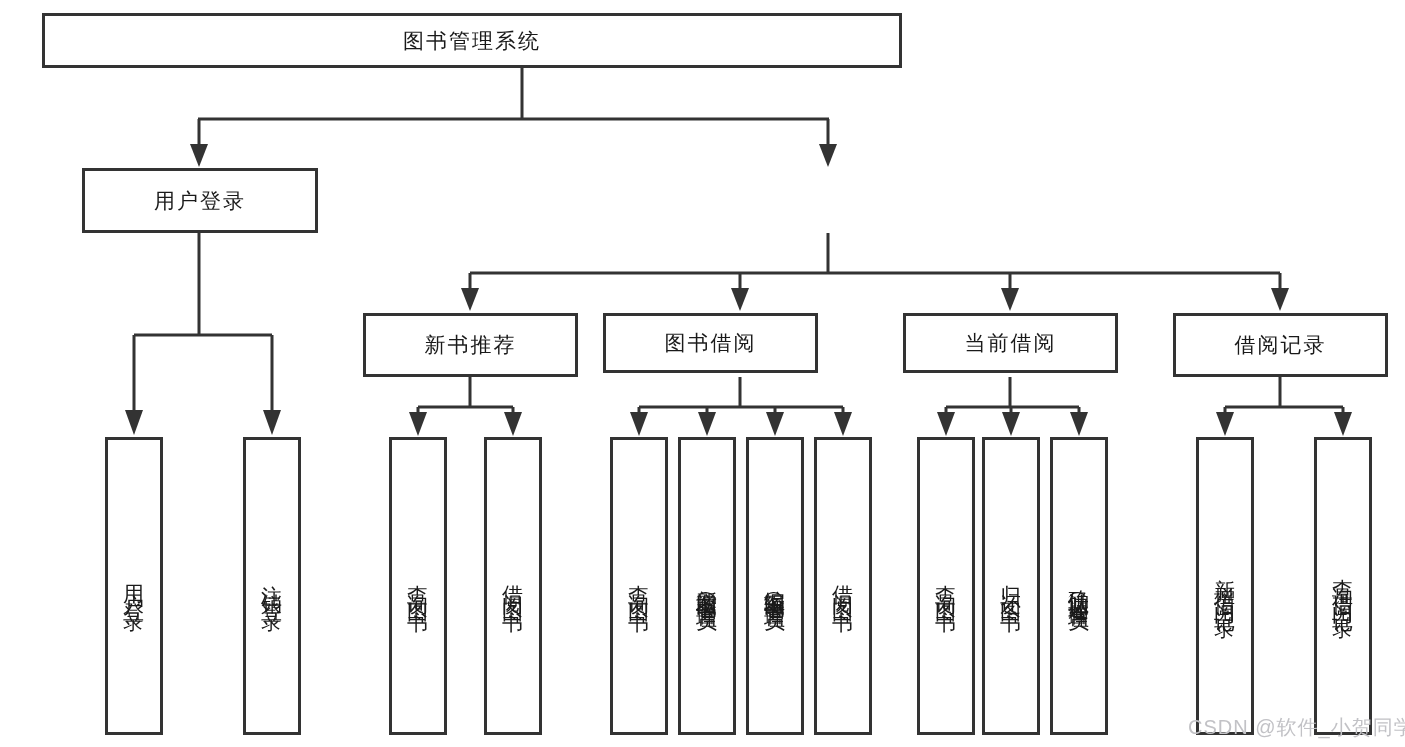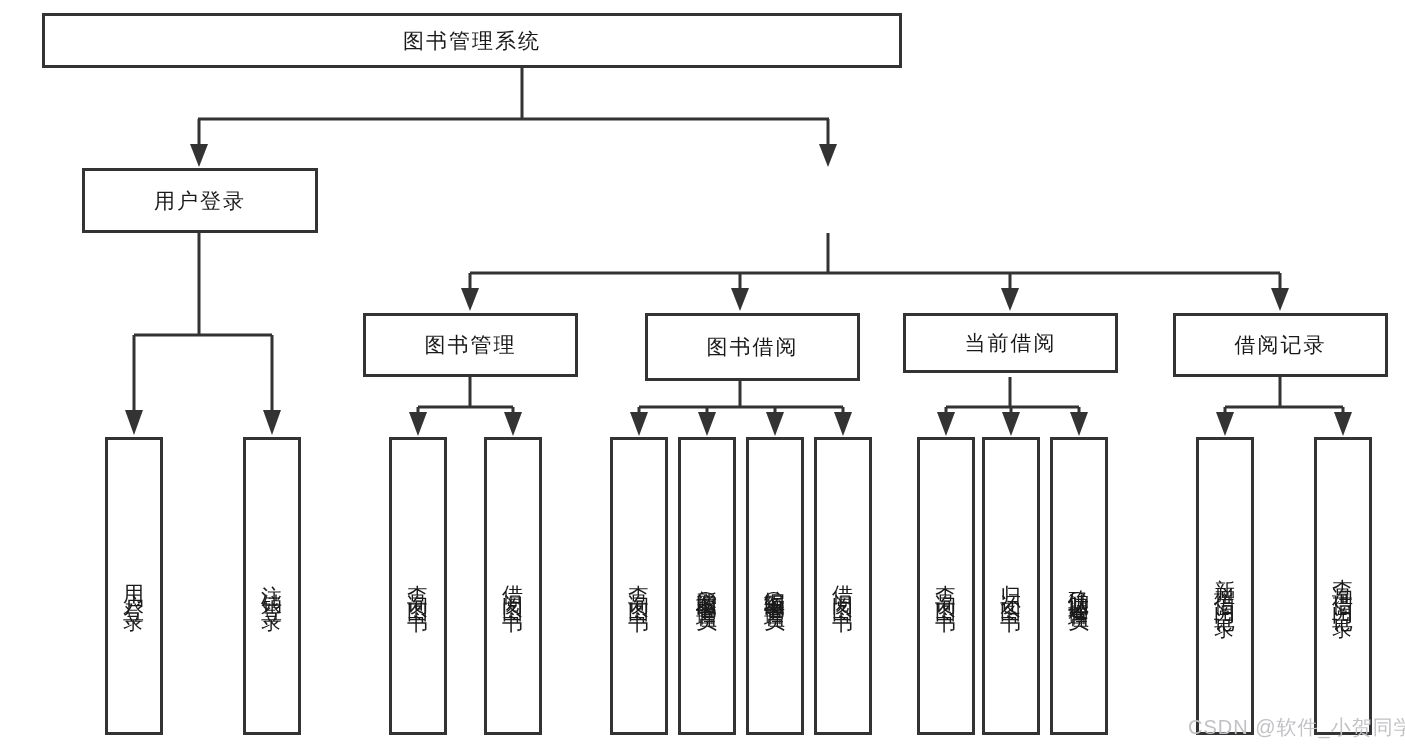--- a/index.html
+++ b/index.html
@@ -98,7 +98,7 @@
   </div>
 
   <div class="box h-box" style="left:363px; top:313px; width:215px; height:64px;">
-    <span>图书管理</span>
+    <span>新书推荐</span>
   </div>
   <div class="box h-box" style="left:645px; top:313px; width:215px; height:68px;">
     <span>图书借阅</span>

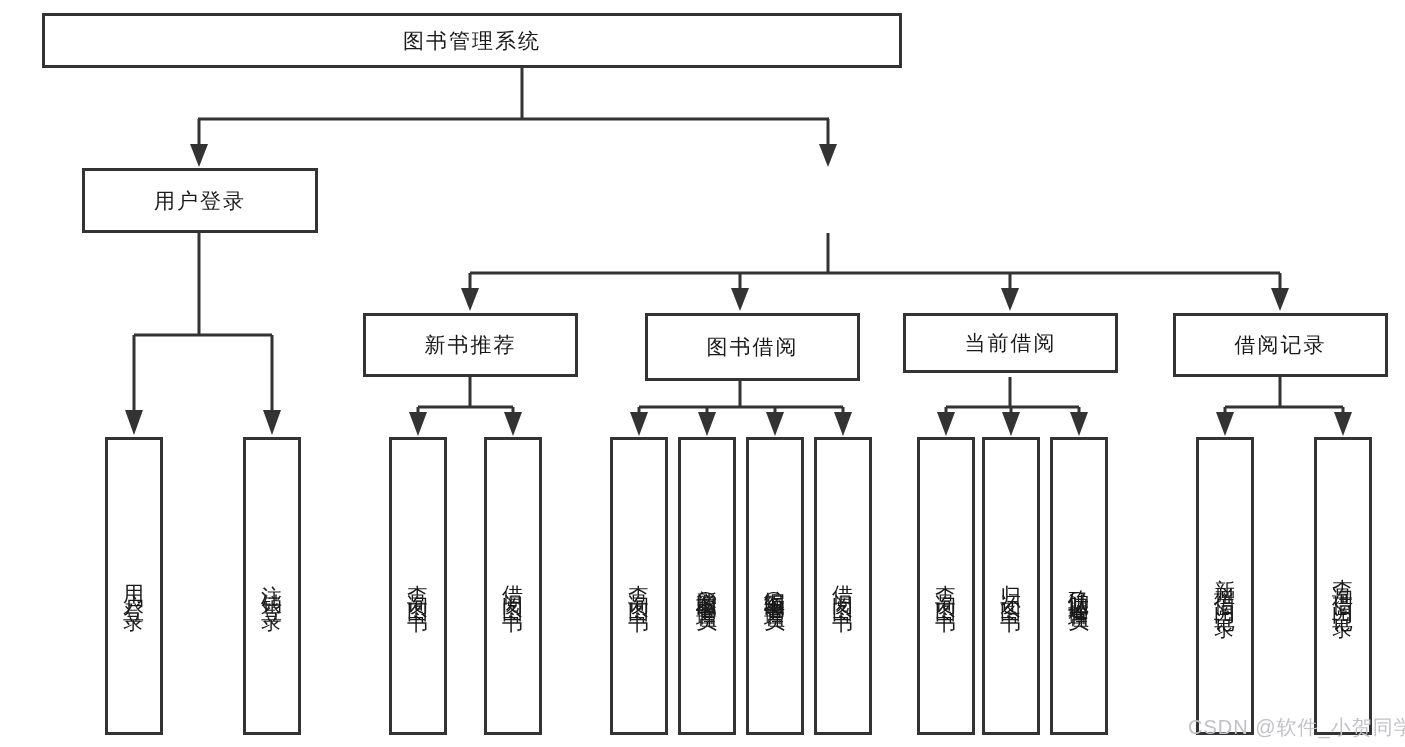--- a/index.html
+++ b/index.html
@@ -100,7 +100,7 @@
   <div class="box h-box" style="left:363px; top:313px; width:215px; height:64px;">
     <span>新书推荐</span>
   </div>
-  <div class="box h-box" style="left:645px; top:313px; width:215px; height:68px;">
+  <div class="box h-box" style="left:603px; top:313px; width:215px; height:60px;">
     <span>图书借阅</span>
   </div>
   <div class="box h-box" style="left:903px; top:313px; width:215px; height:60px;">

